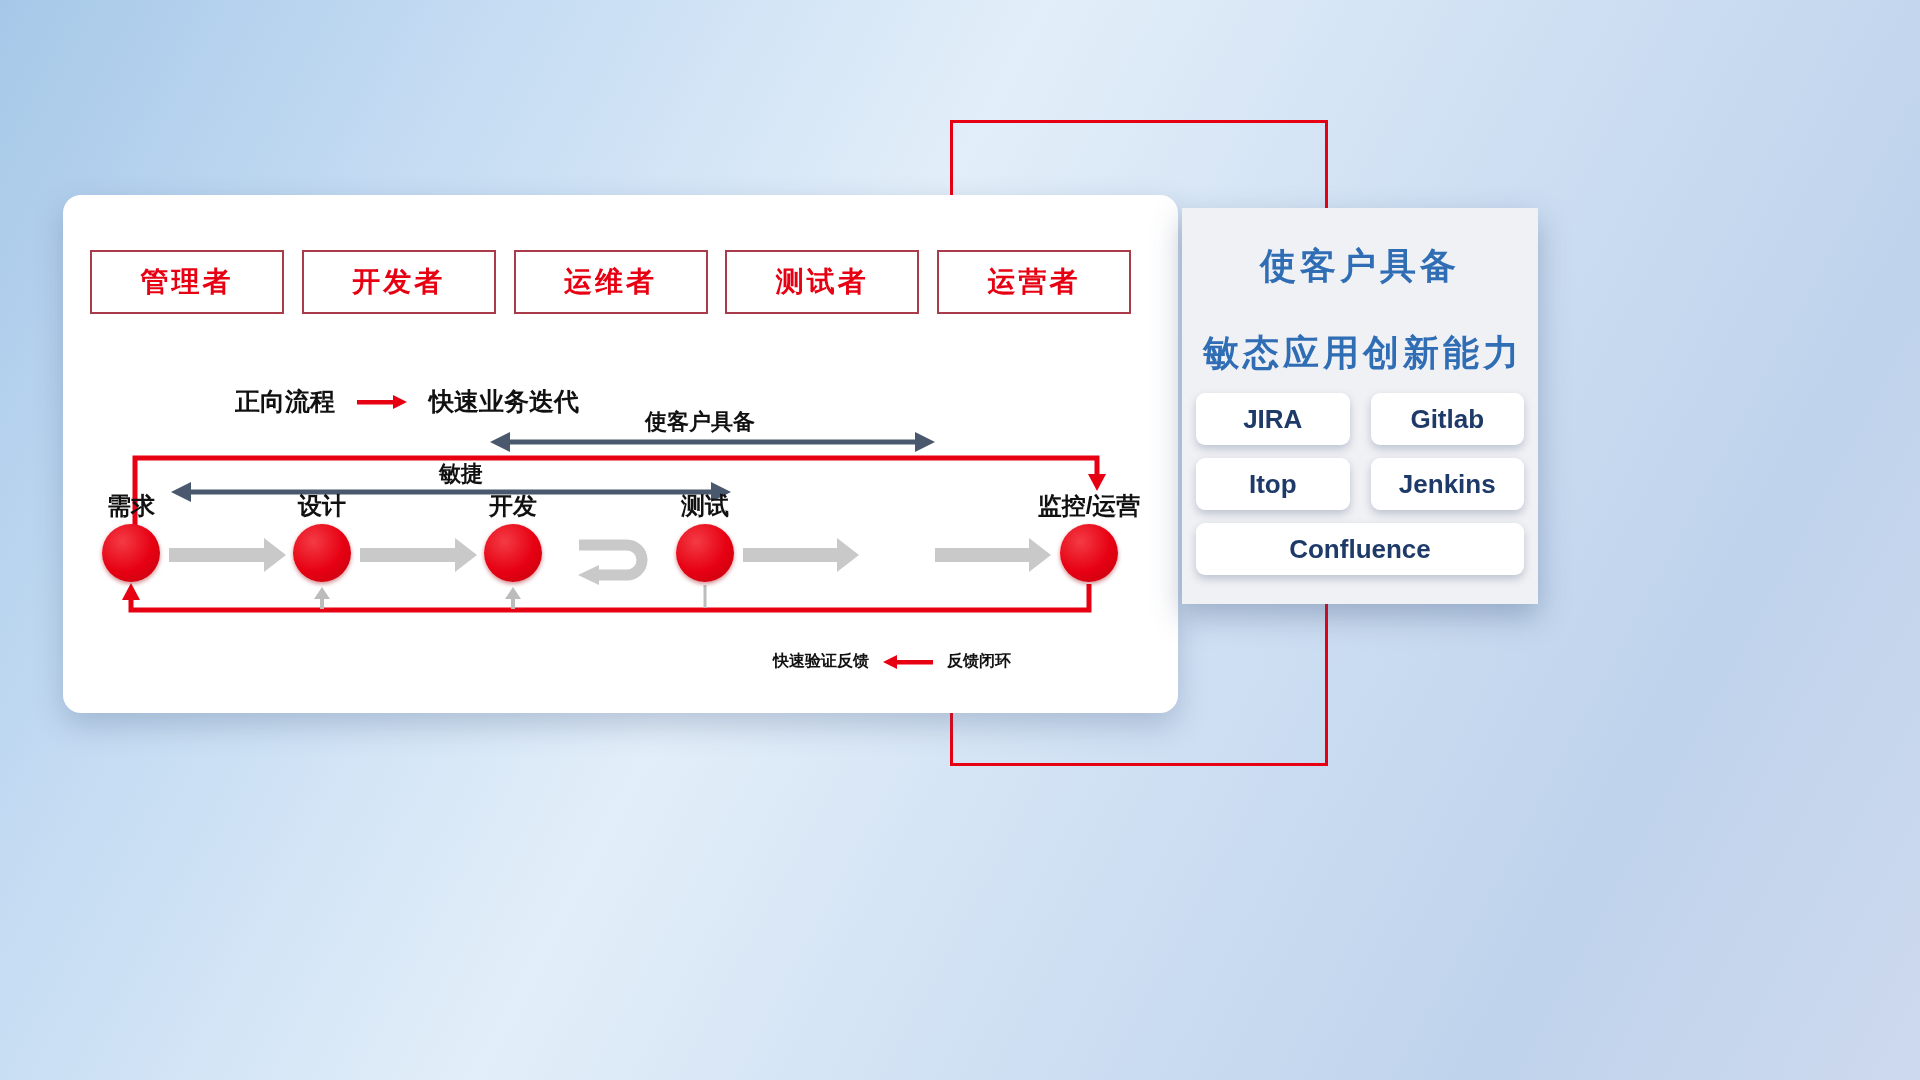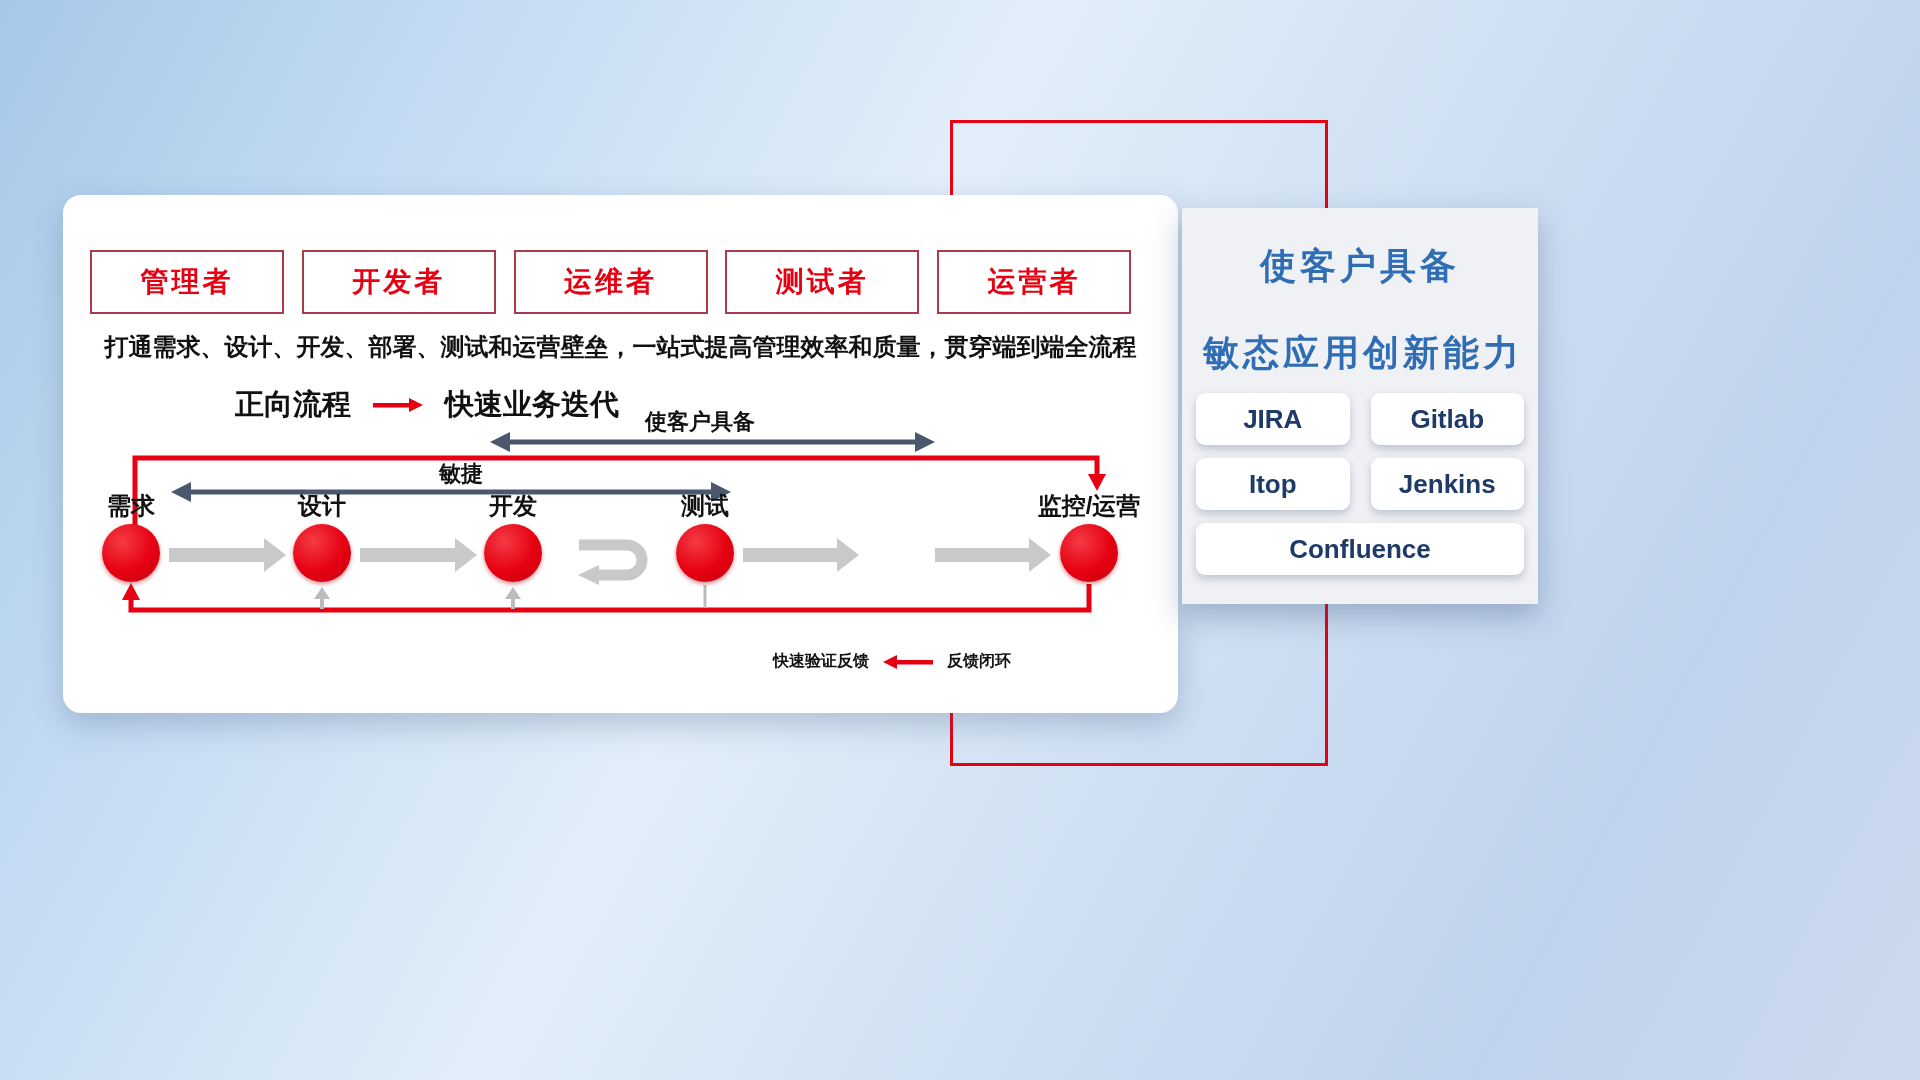--- a/index.html
+++ b/index.html
@@ -93,7 +93,6 @@
         </div>
     </div>
 
-    <div class="subtitle">打通需求、设计、开发、部署、测试和运营壁垒，一站式提高管理效率和质量，贯穿端到端全流程</div>
 
     <div class="legend-forward">
       <span>正向流程</span>

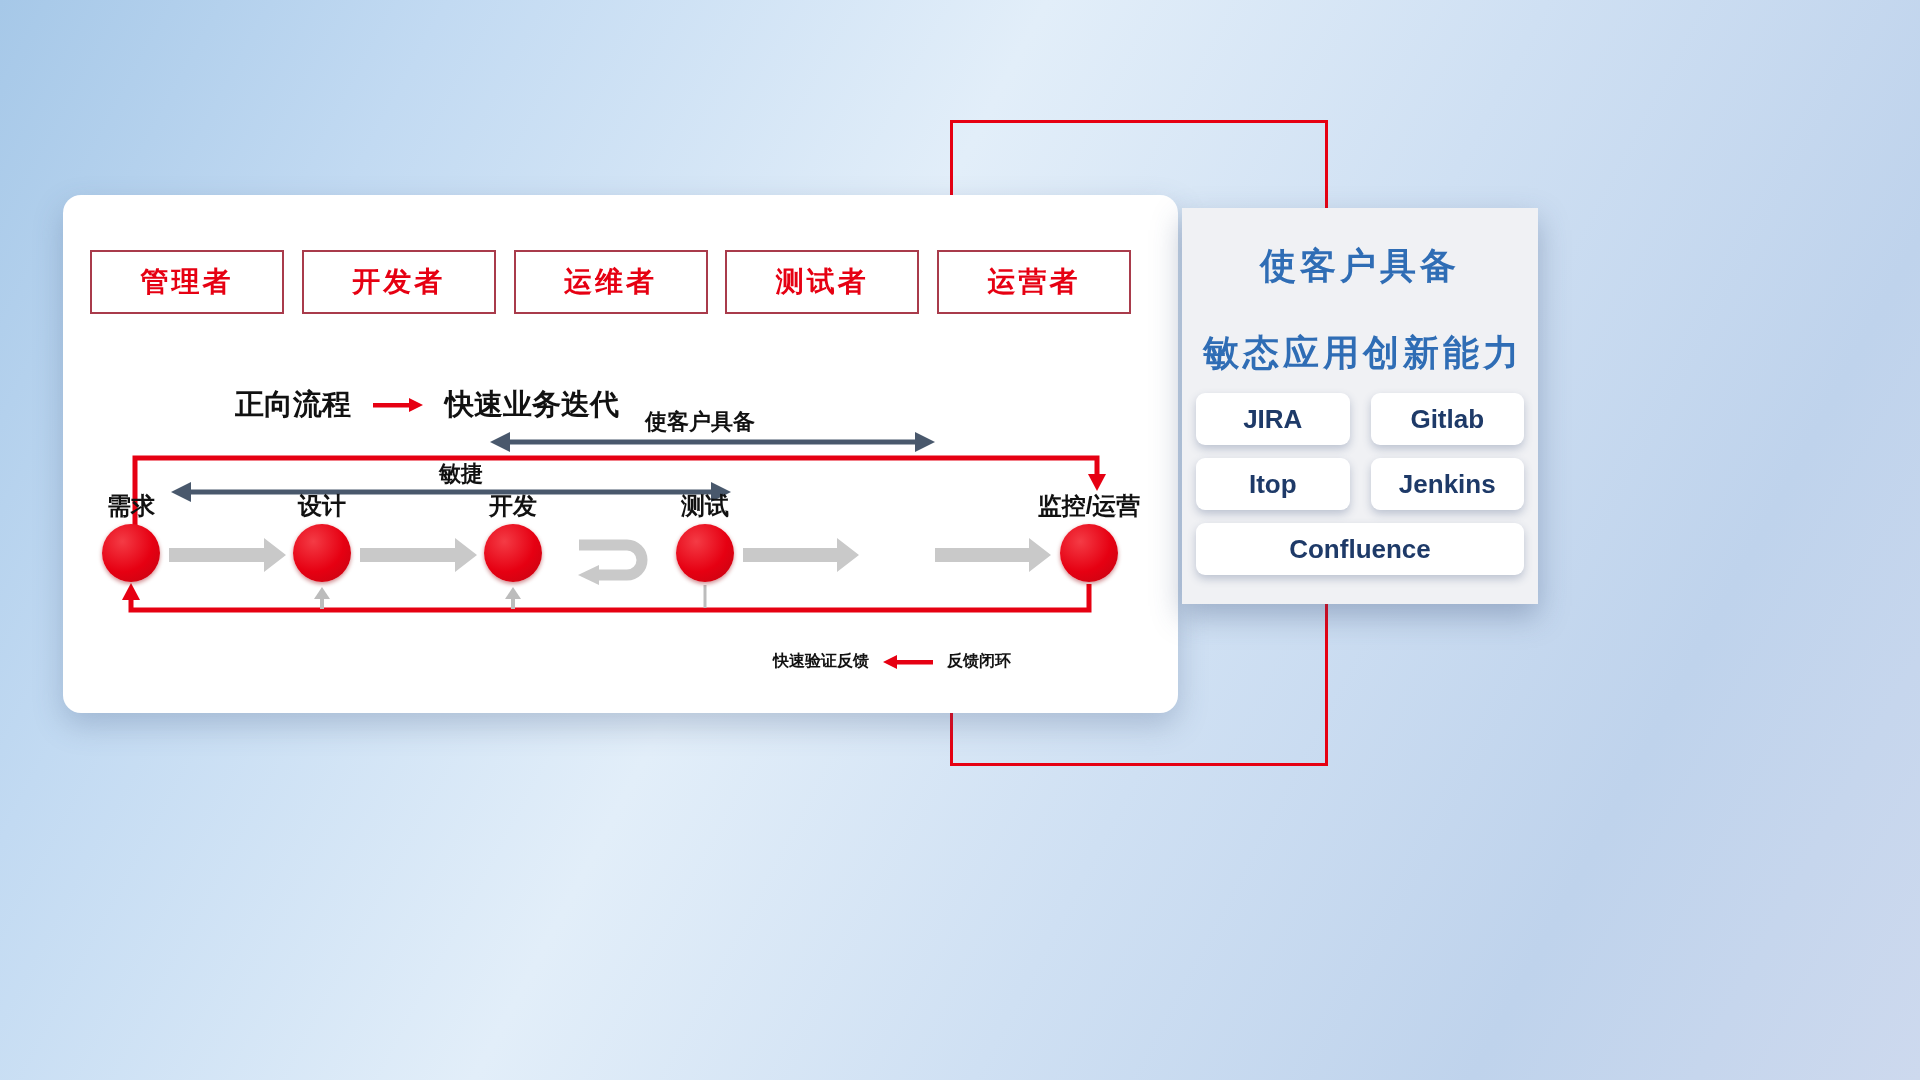--- a/index.html
+++ b/index.html
@@ -29,7 +29,7 @@
   }
   .legend-forward {
     position:absolute; left:172px; top:190px; display:flex; align-items:center; gap:22px;
-    font-size:29px; font-weight:bold; color:#111;
+    font-size:25px; font-weight:bold; color:#111;
   }
   .legend-feedback {
     position:absolute; left:710px; top:456px; display:flex; align-items:center; gap:14px;

